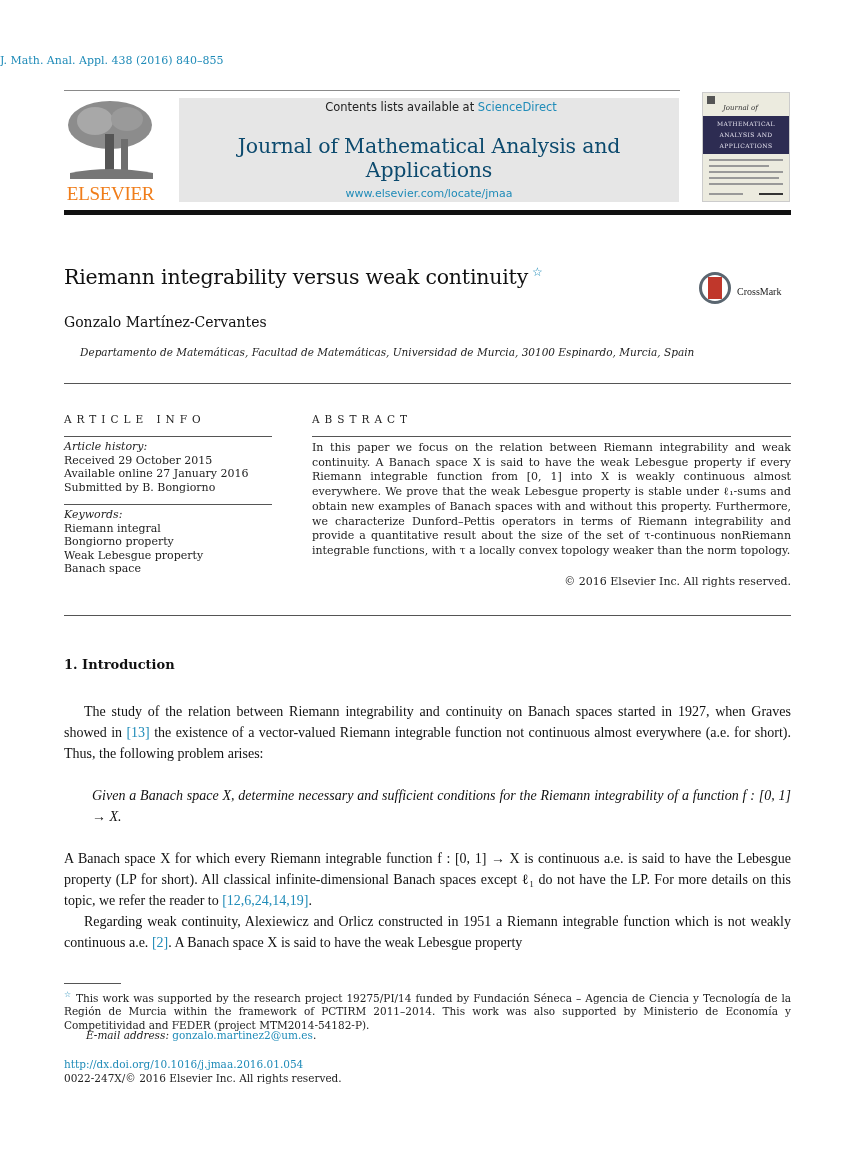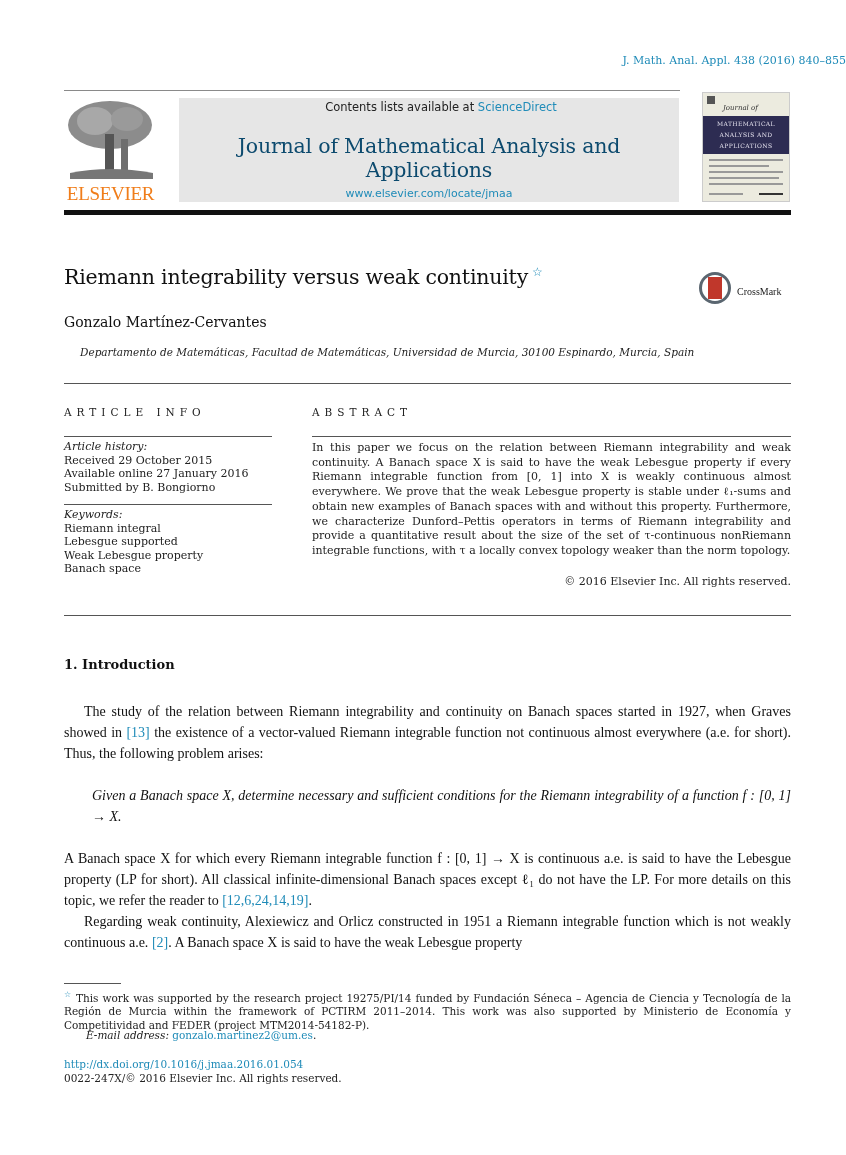--- a/index.html
+++ b/index.html
@@ -10,7 +10,7 @@
   .serif { font-family: "Liberation Serif", "DejaVu Serif", serif; }
   .sans { font-family: "DejaVu Sans", "Liberation Sans", sans-serif; }
 
-  #citation { top: 54px; left: 0; width: 846px; text-align: right; font-size: 11px; color: #1f8bb8; }
+  #citation { top: 54px; left: 0; width: 846px; text-align: left; font-size: 11px; color: #1f8bb8; }
 
   #header-topline { top: 90px; left: 64px; width: 616px; height: 1px; background: #8a8a8a; }
   #header-thickline { top: 210px; left: 64px; width: 727px; height: 5px; background: #111; }

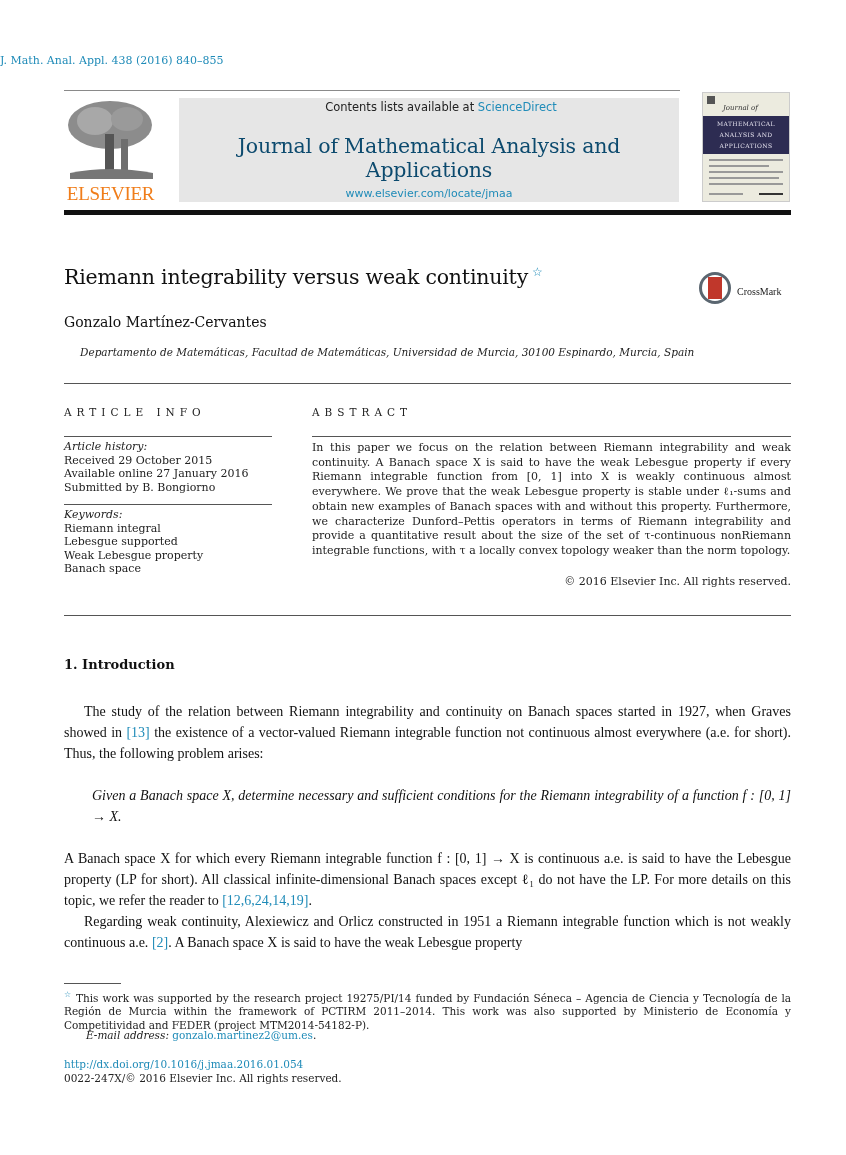--- a/index.html
+++ b/index.html
@@ -46,7 +46,7 @@
   #affiliation { top: 345px; left: 64px; width: 620px; font-size: 10.5px; font-style: italic; line-height: 14px; color: #222; margin-left: 16px; }
   #rule-1 { top: 383px; left: 64px; width: 727px; height: 1px; background: #555; }
 
-  .spaced-head { font-size: 10.5px; letter-spacing: 5px; color: #222; }
+  .spaced-head { font-size: 10.5px; letter-spacing: 5px; color: #222; margin-top: 7px; }
   #info-head { top: 406px; left: 64px; }
   #abstract-head { top: 406px; left: 312px; }
   #info-rule-1 { top: 436px; left: 64px; width: 208px; height: 1px; background: #555; }

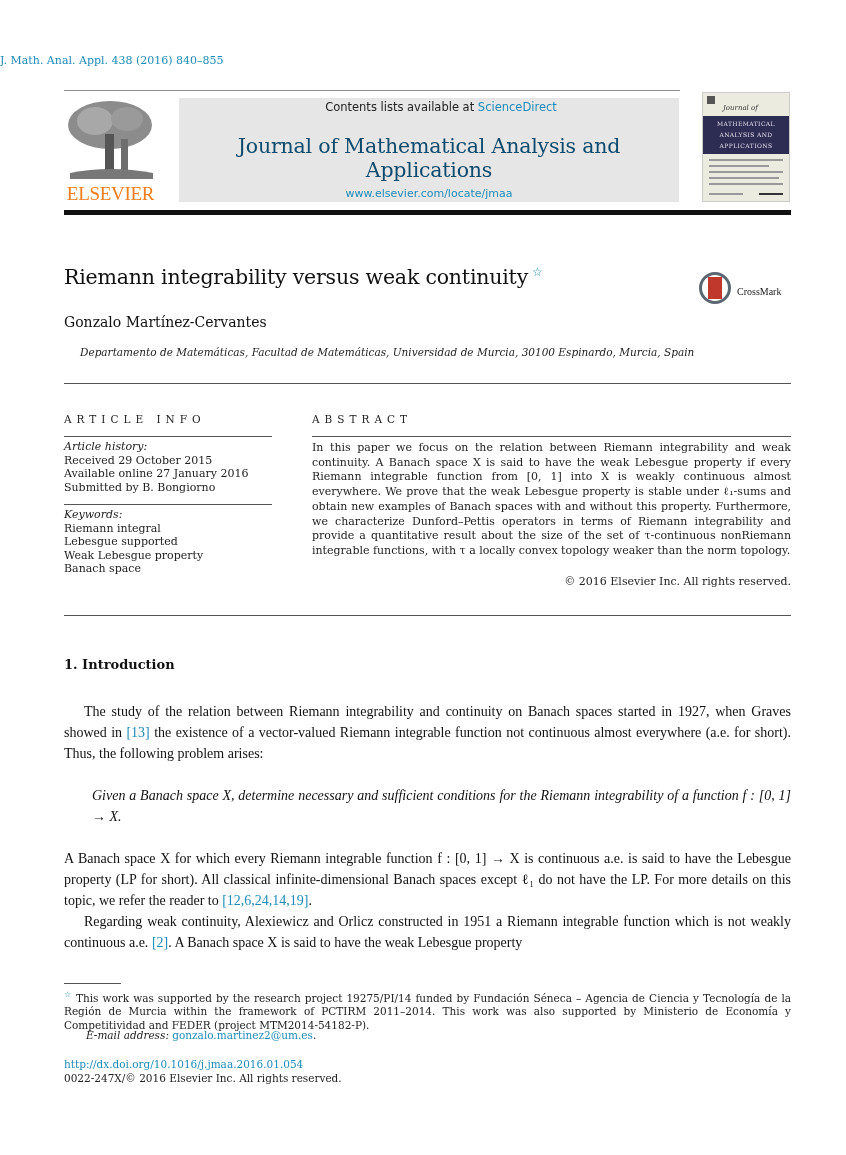--- a/index.html
+++ b/index.html
@@ -156,7 +156,7 @@
 <div id="keywords" class="abs">
   <div class="it">Keywords:</div>
   <div>Riemann integral</div>
-  <div>Lebesgue supported</div>
+  <div>Bongiorno property</div>
   <div>Weak Lebesgue property</div>
   <div>Banach space</div>
 </div>

